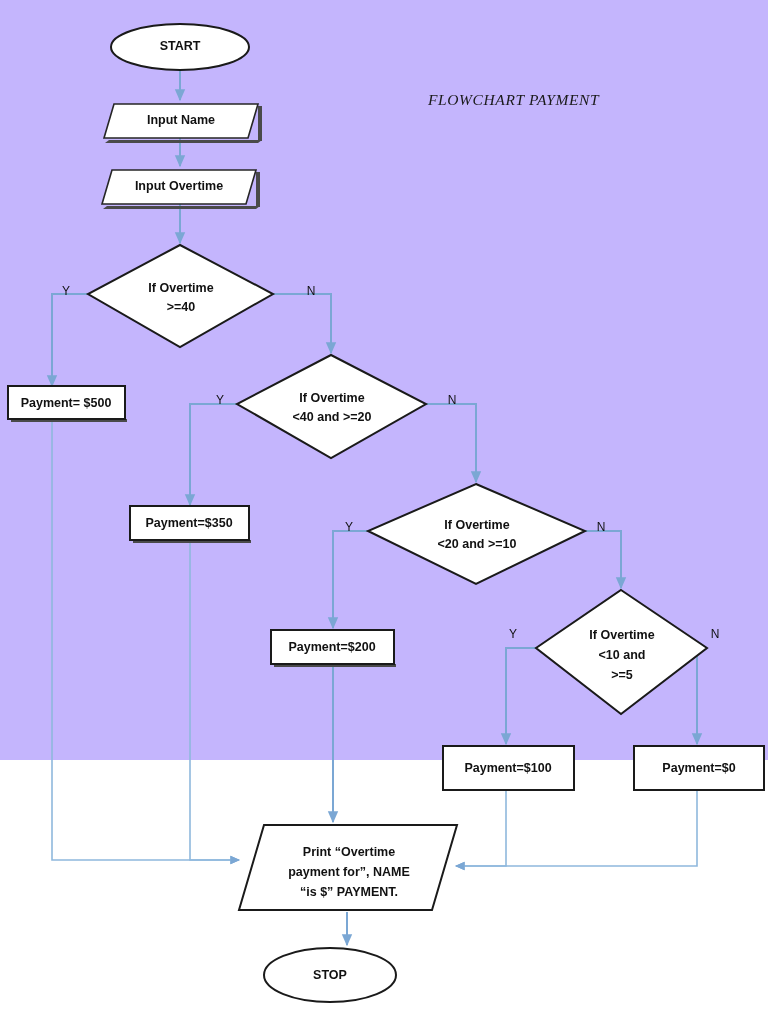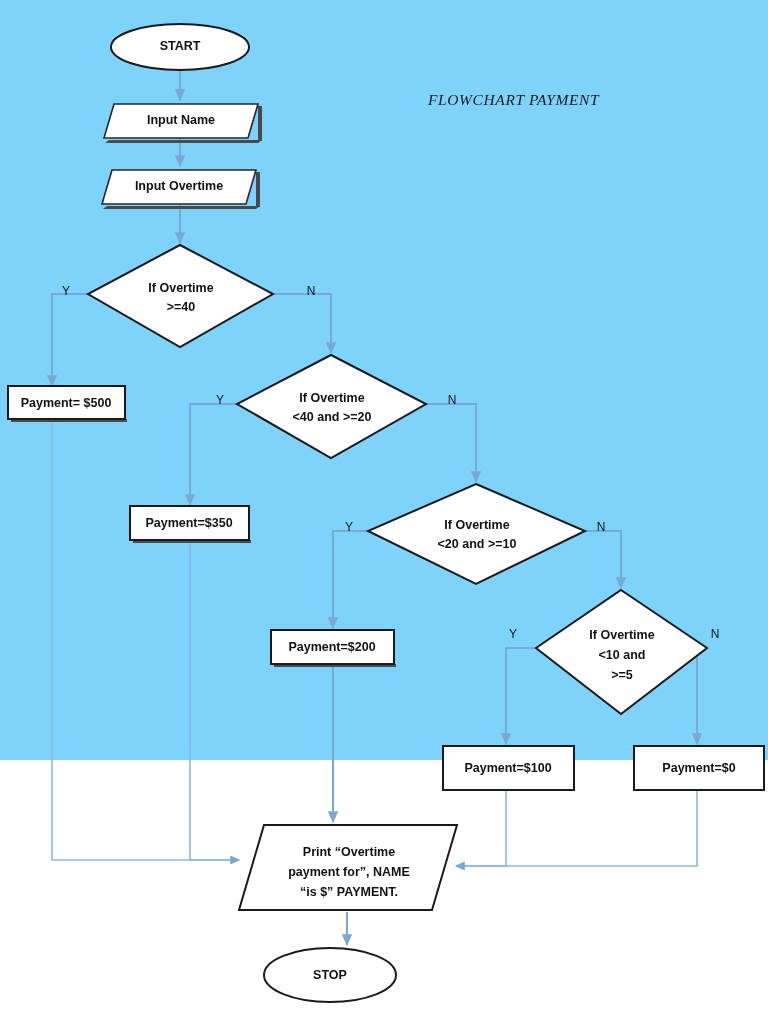--- a/index.html
+++ b/index.html
@@ -18,7 +18,7 @@
     position: relative;
     width: 768px;
     height: 760px;
-    background: #7dd3fc;
+    background: #c4b5fd;
   }
   svg.fc {
     position: absolute;

